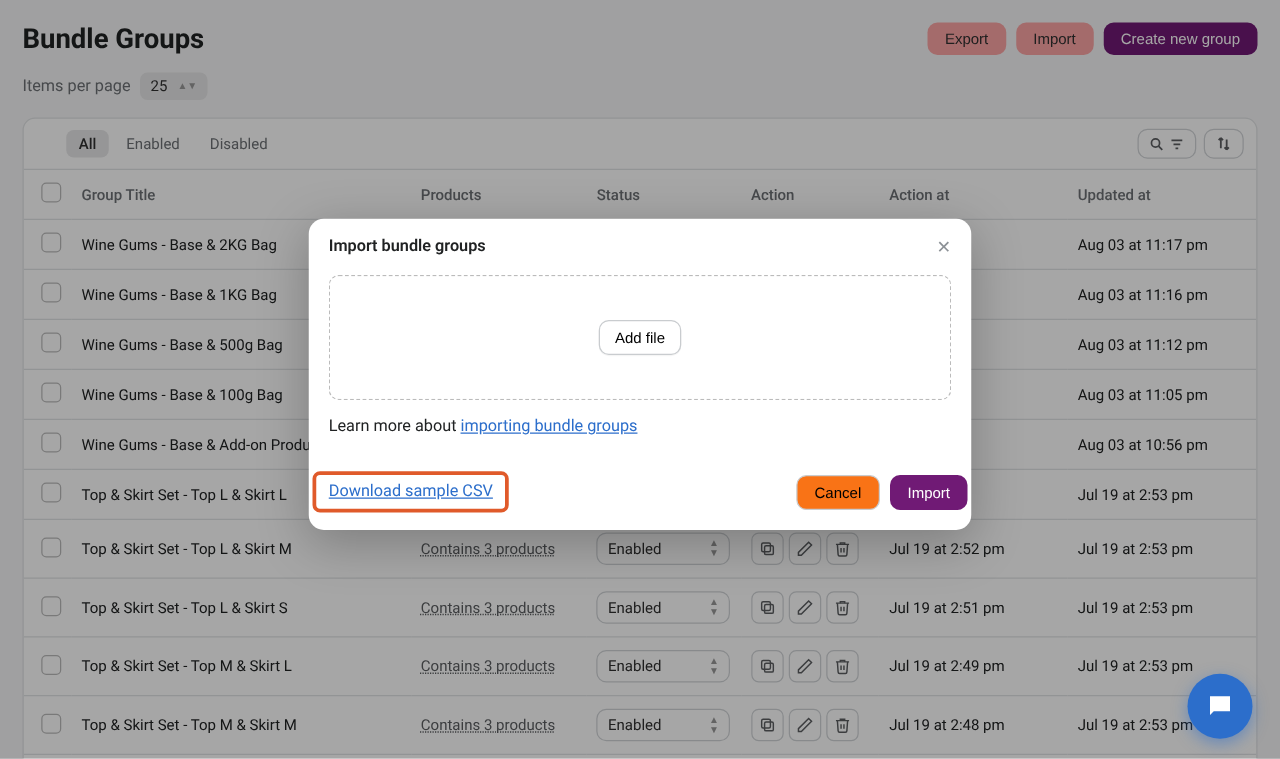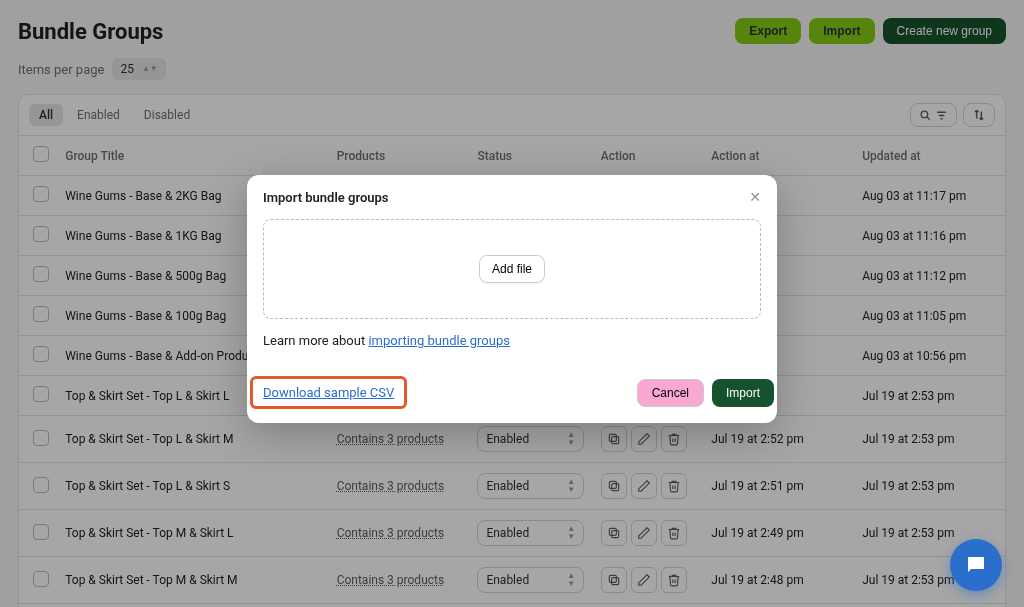--- a/index.html
+++ b/index.html
@@ -19,7 +19,7 @@
   .page-title { font-size: 22px; font-weight: 700; margin: 0; }
   .header-actions { display: flex; gap: 8px; }
   .btn { padding: 6px 14px; border-radius: 8px; font-size: 12px; font-weight: 500; border: none; cursor: pointer; }
-  .btn-light { background: #84cc16; color: #303030; font-weight: bold; }
+  .btn-light { background: #fca5a5; color: #303030; }
   .btn-dark { background: #14532d; color: #fff; }
   .items-per-page { display: flex; align-items: center; gap: 8px; font-size: 13px; color: #6d7175; margin-bottom: 14px; }
   .select-small { background: #e7e7e8; padding: 4px 8px; border-radius: 6px; display: inline-flex; align-items: center; gap: 8px; font-size: 12px; color: #303030; }

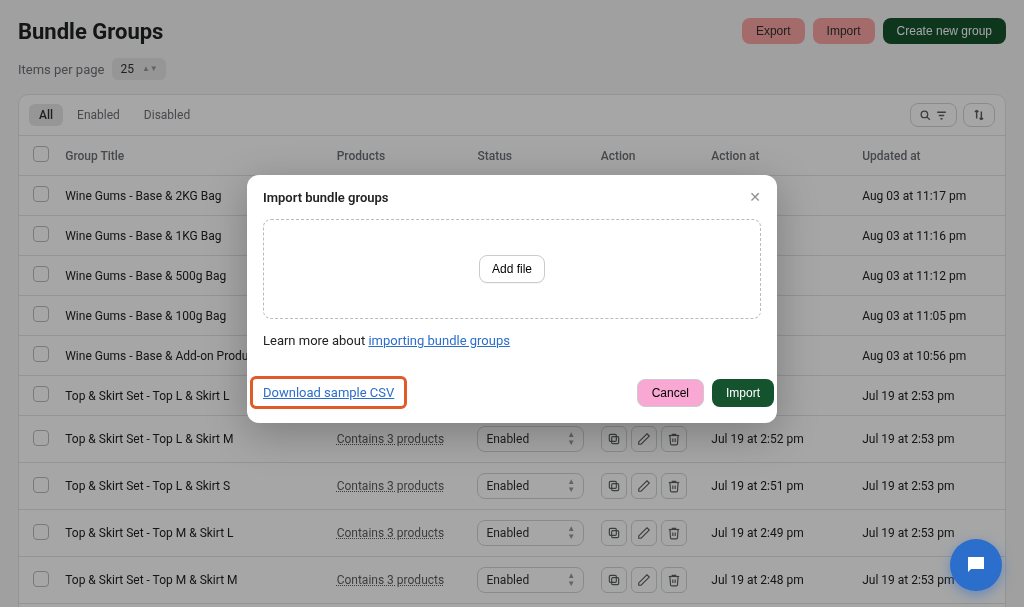--- a/index.html
+++ b/index.html
@@ -20,7 +20,7 @@
   .header-actions { display: flex; gap: 8px; }
   .btn { padding: 6px 14px; border-radius: 8px; font-size: 12px; font-weight: 500; border: none; cursor: pointer; }
   .btn-light { background: #fca5a5; color: #303030; }
-  .btn-dark { background: #14532d; color: #fff; }
+  .btn-dark { background: #701a75; color: #fff; }
   .items-per-page { display: flex; align-items: center; gap: 8px; font-size: 13px; color: #6d7175; margin-bottom: 14px; }
   .select-small { background: #e7e7e8; padding: 4px 8px; border-radius: 6px; display: inline-flex; align-items: center; gap: 8px; font-size: 12px; color: #303030; }
   .panel { background: #fff; border: 1px solid #e1e3e5; border-radius: 10px; overflow: hidden; }

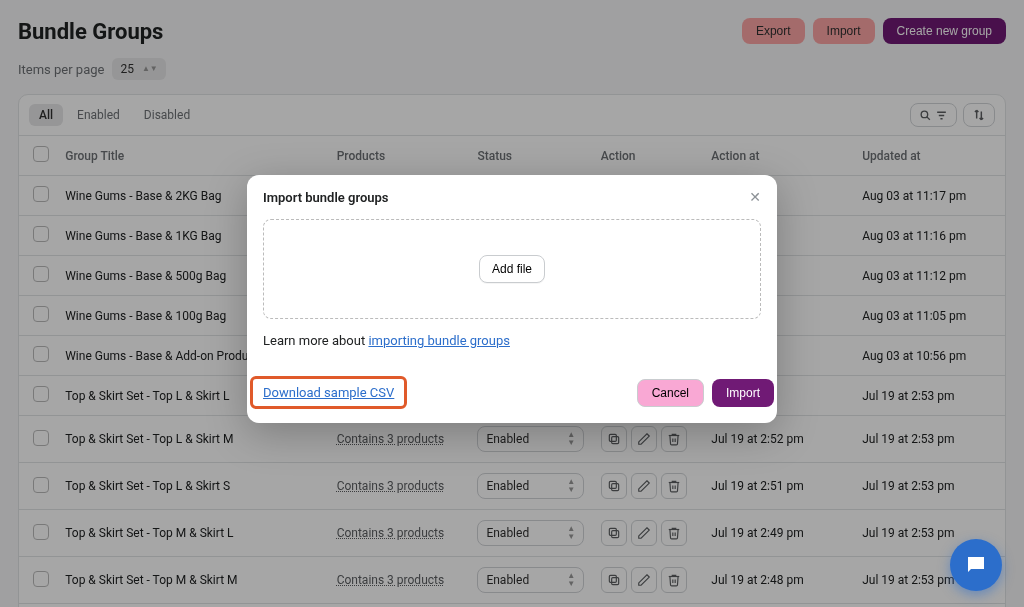--- a/index.html
+++ b/index.html
@@ -25,7 +25,7 @@
   .select-small { background: #e7e7e8; padding: 4px 8px; border-radius: 6px; display: inline-flex; align-items: center; gap: 8px; font-size: 12px; color: #303030; }
   .panel { background: #fff; border: 1px solid #e1e3e5; border-radius: 10px; overflow: hidden; }
   .filter-bar { display: flex; align-items: center; justify-content: space-between; padding: 8px 10px; border-bottom: 1px solid #e1e3e5; }
-  .tabs { display: flex; gap: 4px; }
+  .tabs { display: flex; gap: 4px; margin-left: 24px; }
   .tab { padding: 4px 10px; border-radius: 6px; font-size: 12px; color: #6d7175; cursor: pointer; }
   .tab.active { background: #e7e7e8; color: #303030; font-weight: 500; }
   .filter-actions { display: flex; gap: 6px; }

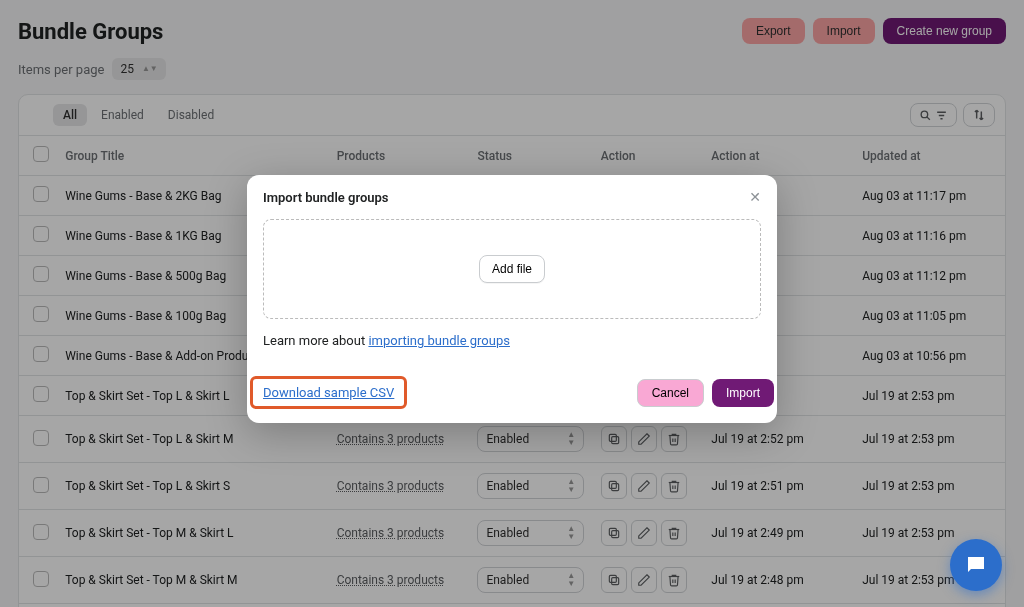--- a/index.html
+++ b/index.html
@@ -61,7 +61,7 @@
   .modal-footer { display: flex; align-items: center; justify-content: space-between; padding: 14px 3px; }
   .highlight-box { border: 3px solid #e05a2a; border-radius: 6px; padding: 6px 10px; display: inline-block; }
   .footer-actions { display: flex; gap: 8px; }
-  .btn-outline { background: #f9a8d4; border: 1px solid #c9cccf; padding: 6px 14px; border-radius: 8px; font-size: 12px; }
+  .btn-outline { background: #f97316; border: 1px solid #c9cccf; padding: 6px 14px; border-radius: 8px; font-size: 12px; }
   .fab { position: absolute; right: 22px; bottom: 16px; width: 52px; height: 52px; border-radius: 50%; background: #2c6ecb; color: #fff; display: flex; align-items: center; justify-content: center; box-shadow: 0 4px 12px rgba(44,110,203,0.5); }
 </style>
 </head>

